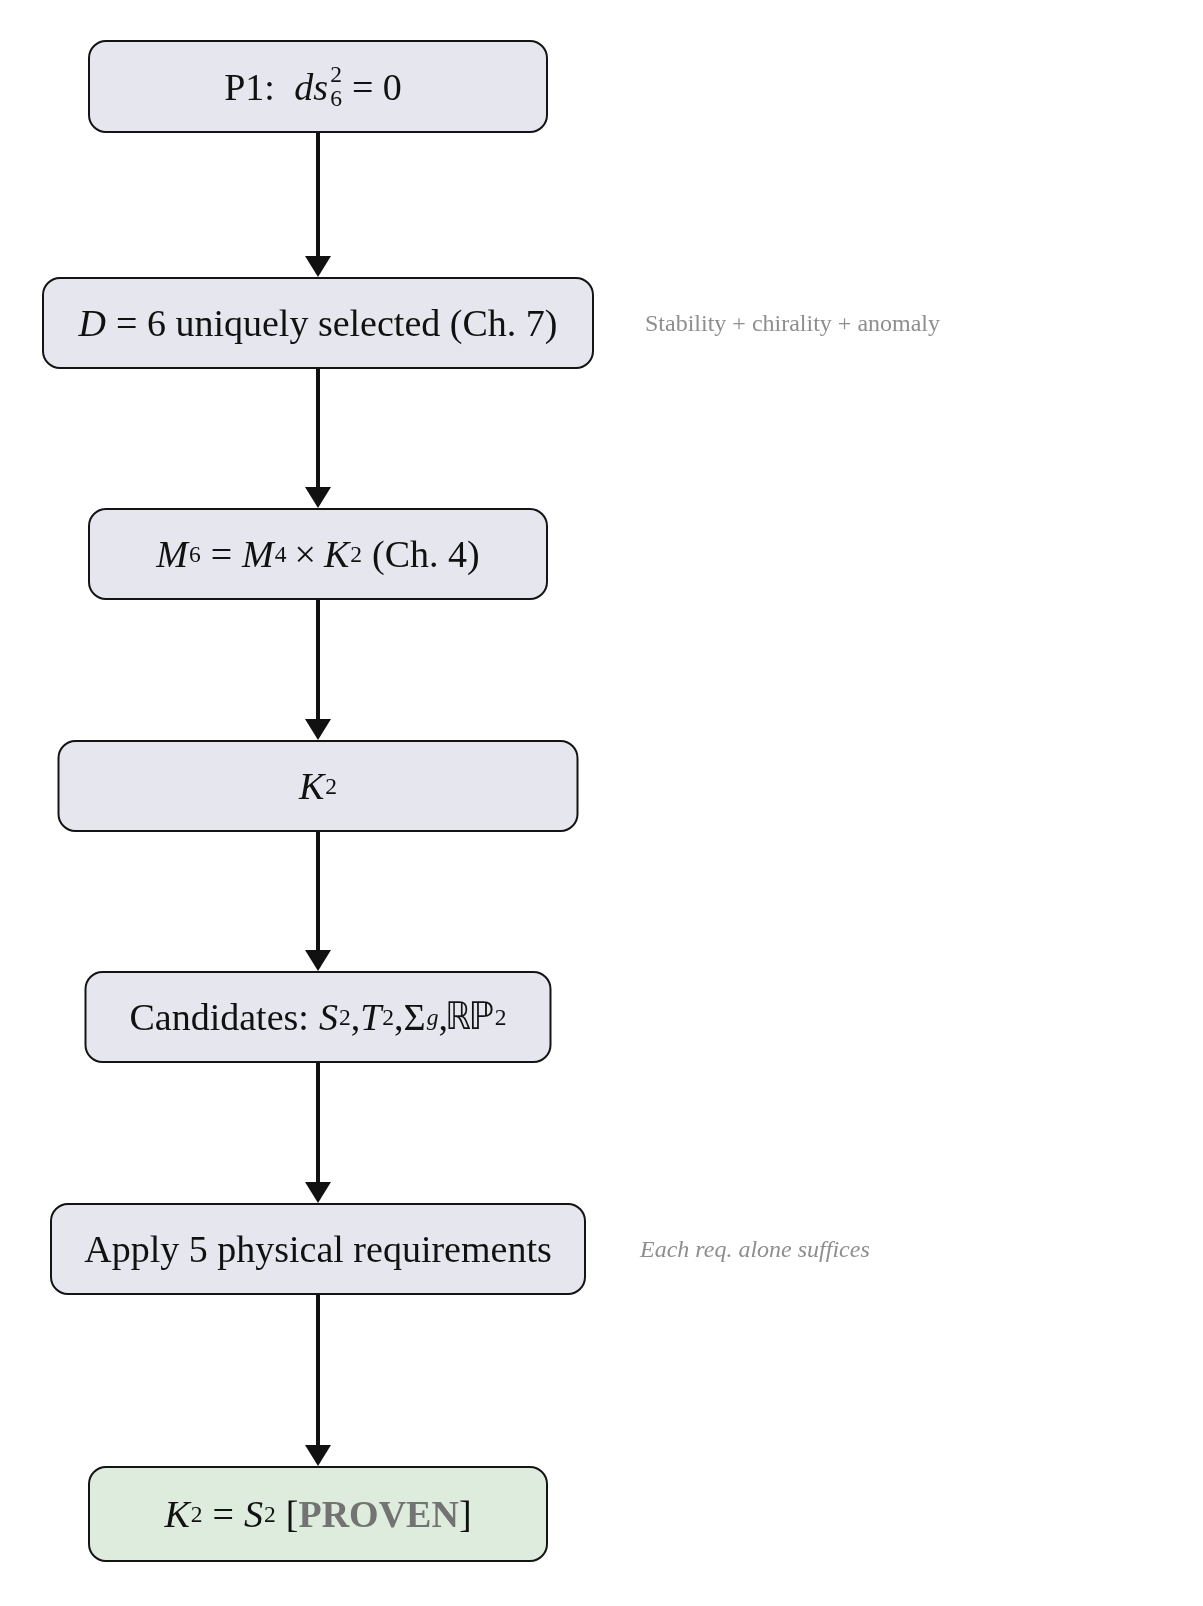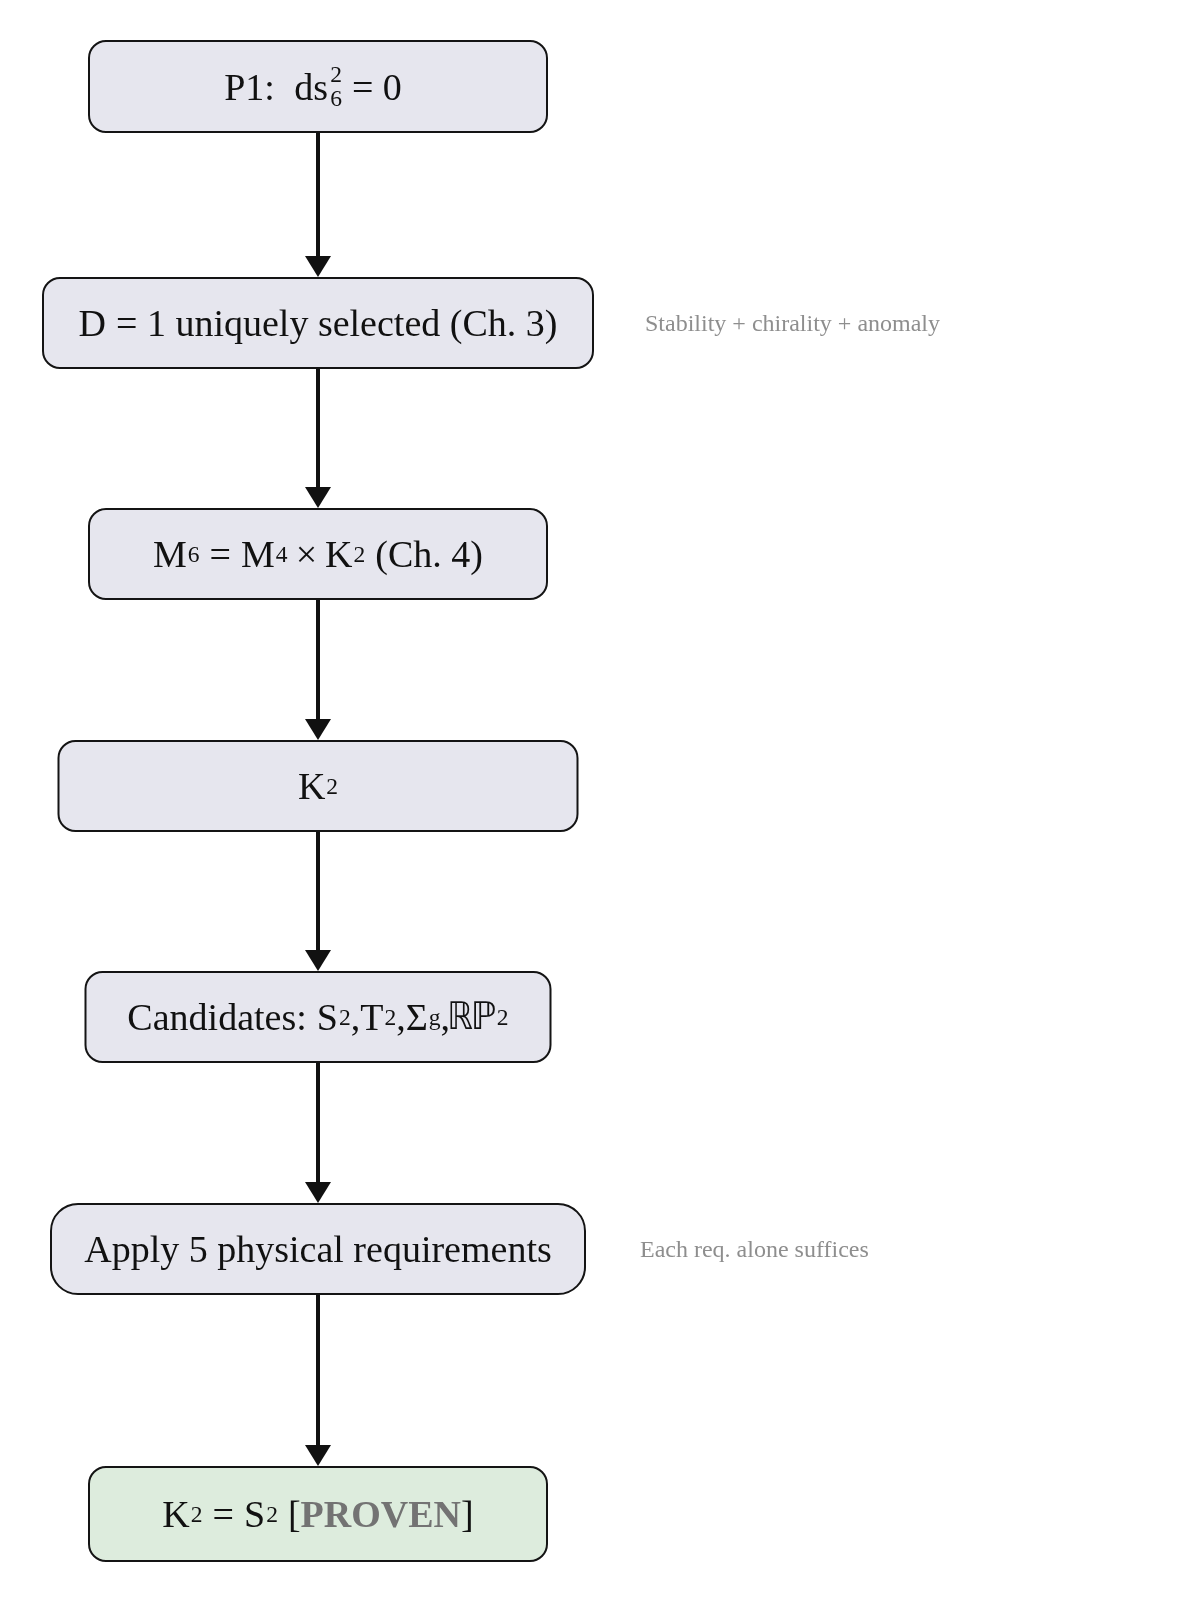--- a/index.html
+++ b/index.html
@@ -33,7 +33,7 @@
   .box.final {
     background: #ddecdd;
   }
-  .it { }
+  .it { font-style: italic; }
   .sup {
     font-size: 0.62em;
     vertical-align: 0.55em;

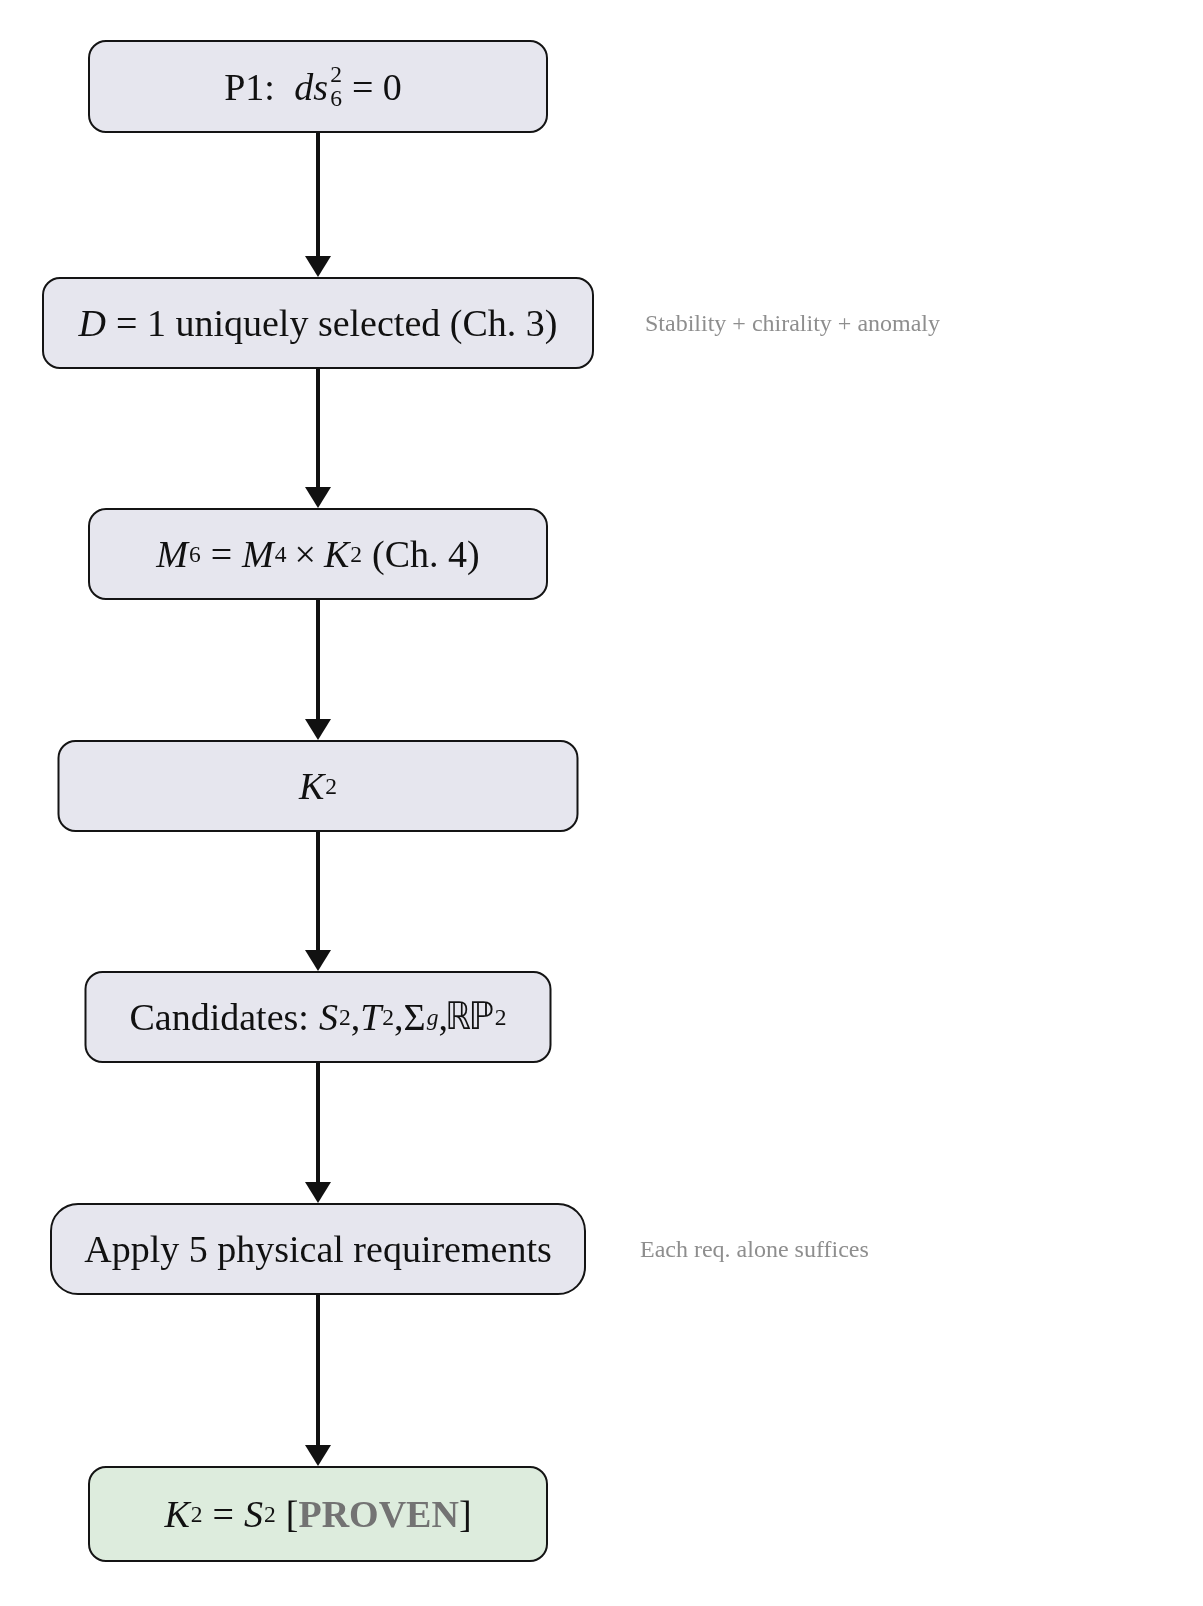--- a/index.html
+++ b/index.html
@@ -106,7 +106,7 @@
 
   <div class="box" style="top:277px; width:552px; height:92px;">
     <span class="it">D</span>
-    <span class="gap-l">= 1 uniquely selected (Ch. 3)</span>
+    <span class="gap-l">= 6 uniquely selected (Ch. 7)</span>
   </div>
 
   <div class="arrow-line" style="top:369px; height:118px;"></div>

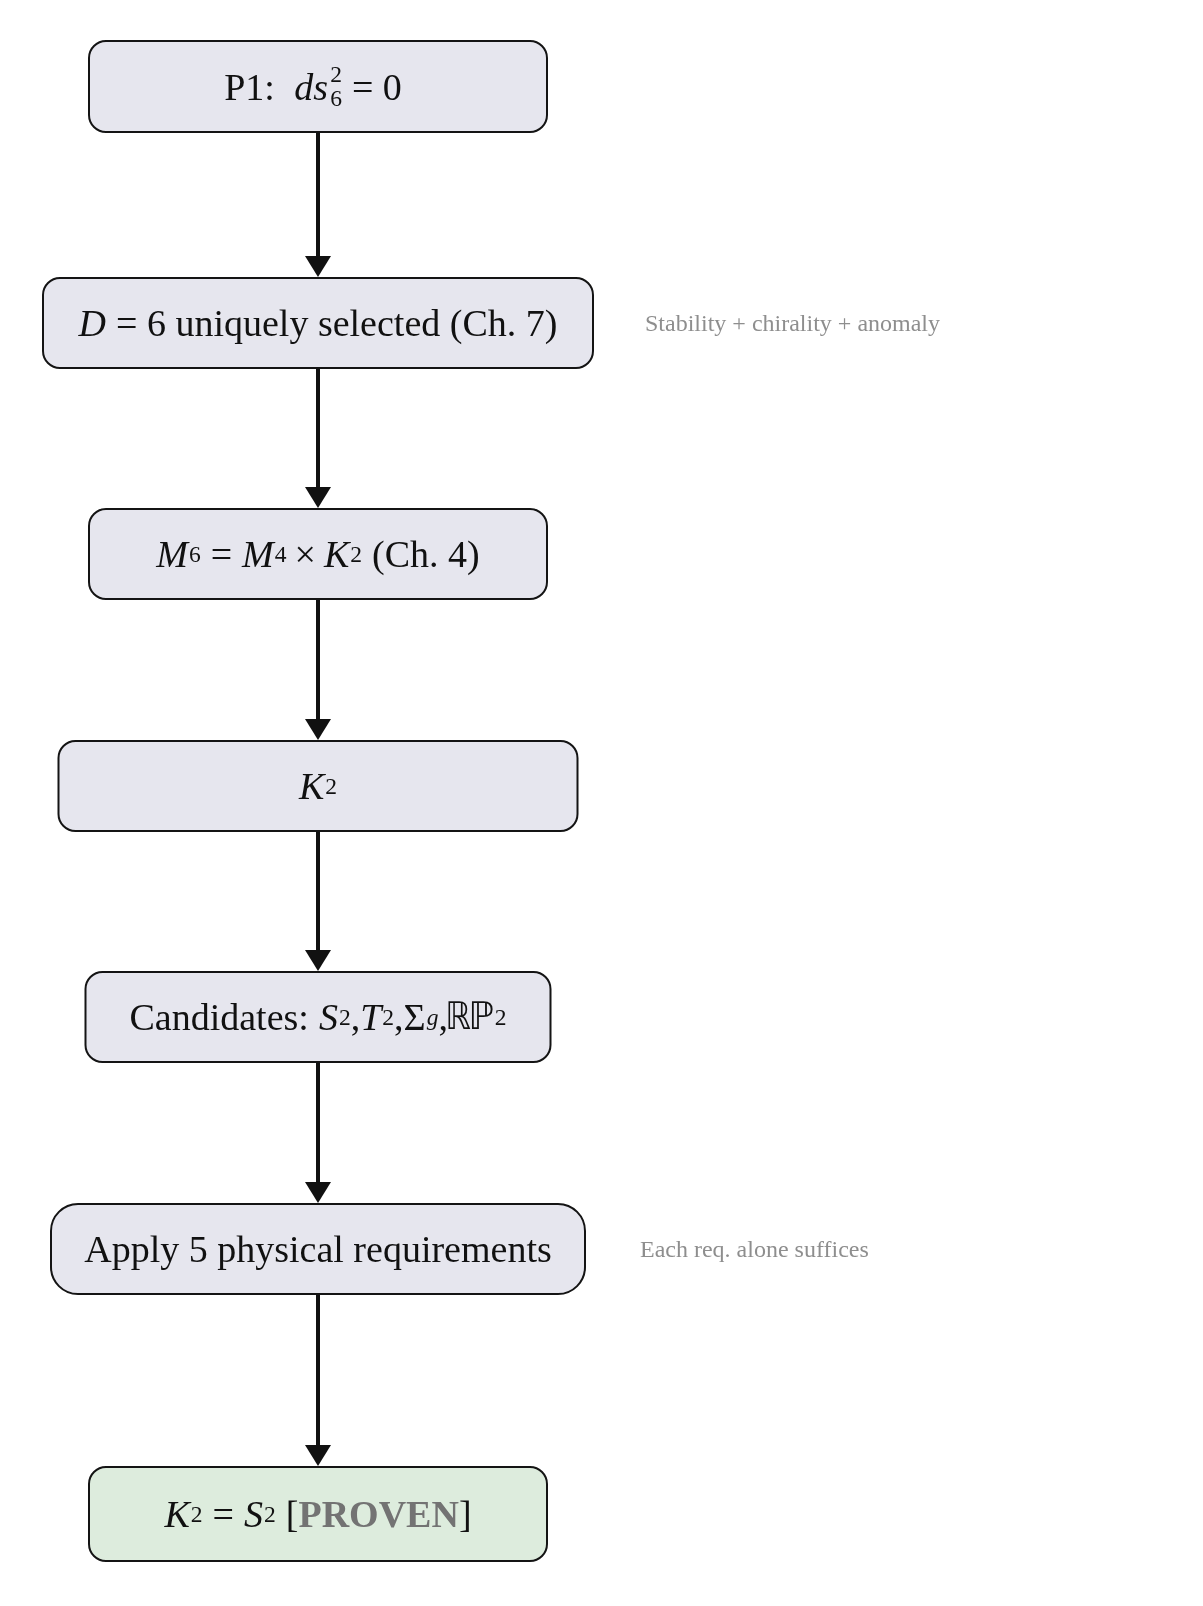--- a/index.html
+++ b/index.html
@@ -153,7 +153,7 @@
   <div class="arrow-line" style="top:1063px; height:119px;"></div>
   <div class="arrow-head" style="top:1182px;"></div>
 
-  <div class="box" style="top:1203px; width:536px; height:92px;border-radius:28px;">
+  <div class="box" style="top:1203px; width:536px; height:92px;">
     <span>Apply 5 physical requirements</span>
   </div>
 

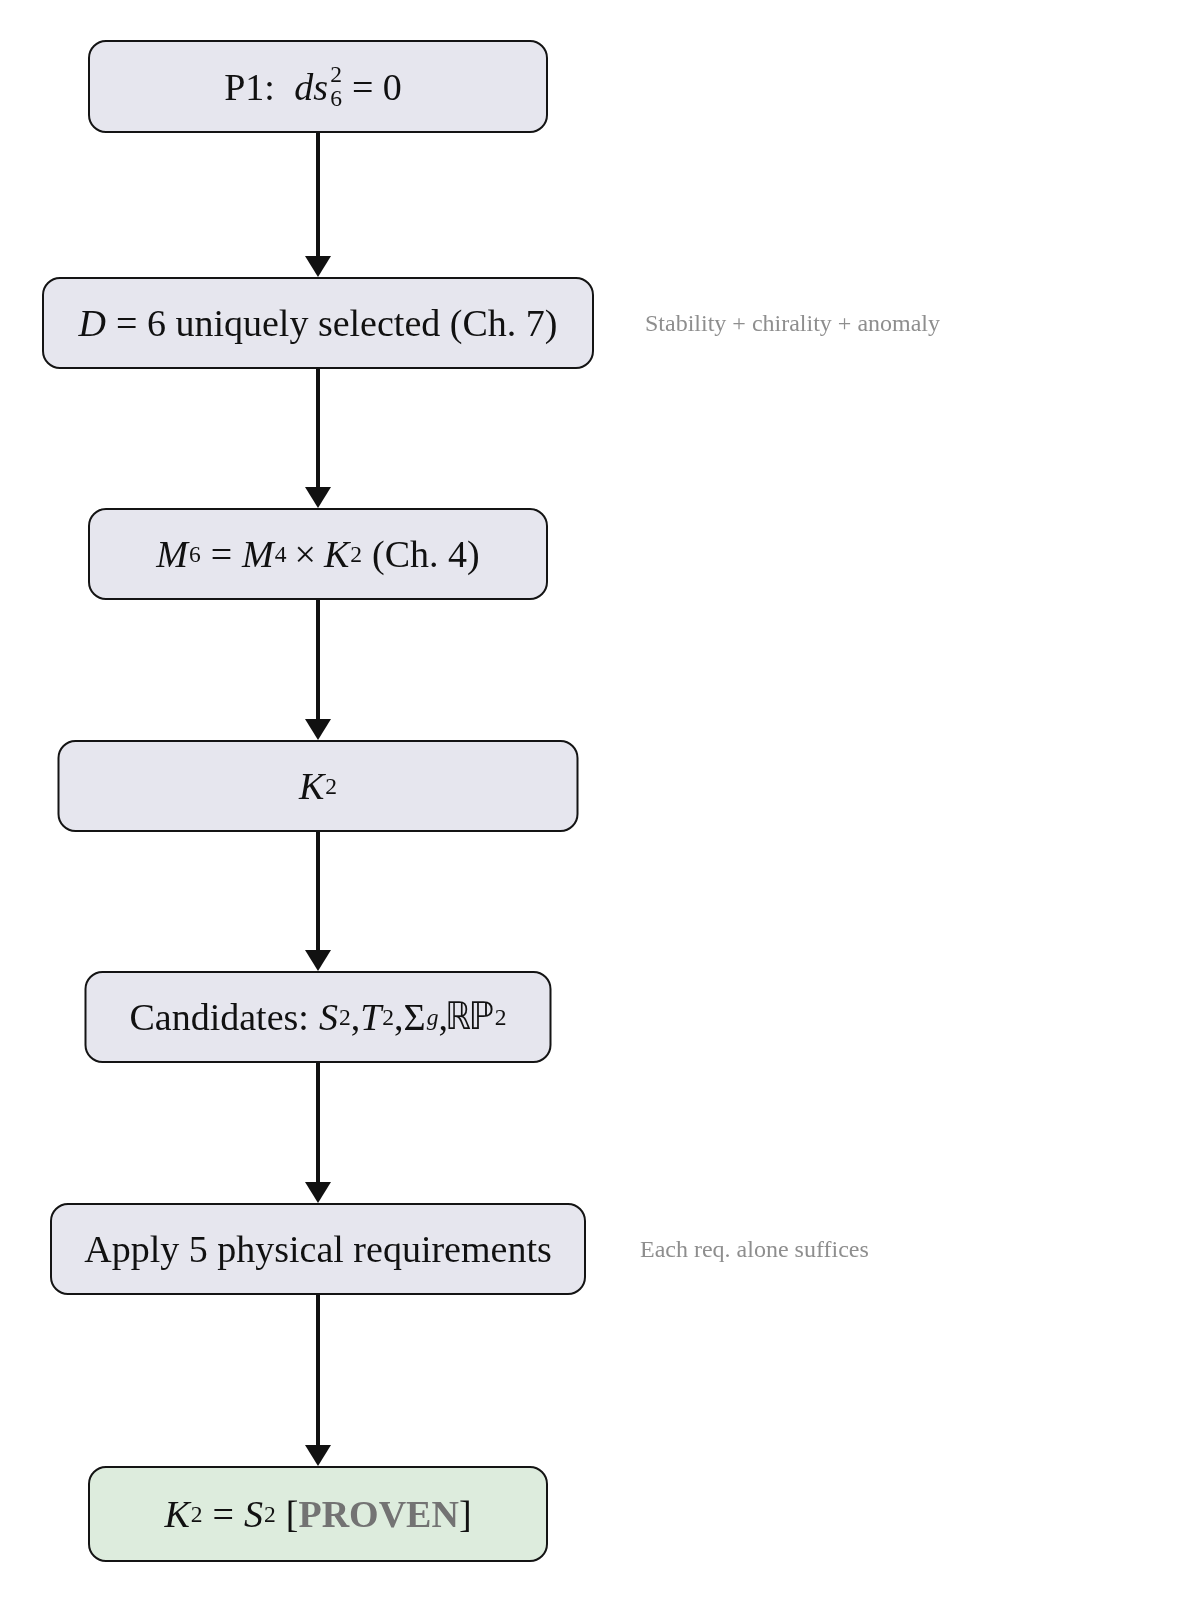--- a/index.html
+++ b/index.html
@@ -172,7 +172,7 @@
   </div>
 
   <div class="note" style="left:645px; top:304px;">Stability + chirality + anomaly</div>
-  <div class="note" style="left:640px; top:1230px;">Each req. alone suffices</div>
+  <div class="note" style="left:640px; top:1230px;font-style:italic;">Each req. alone suffices</div>
 
 </div>
 

